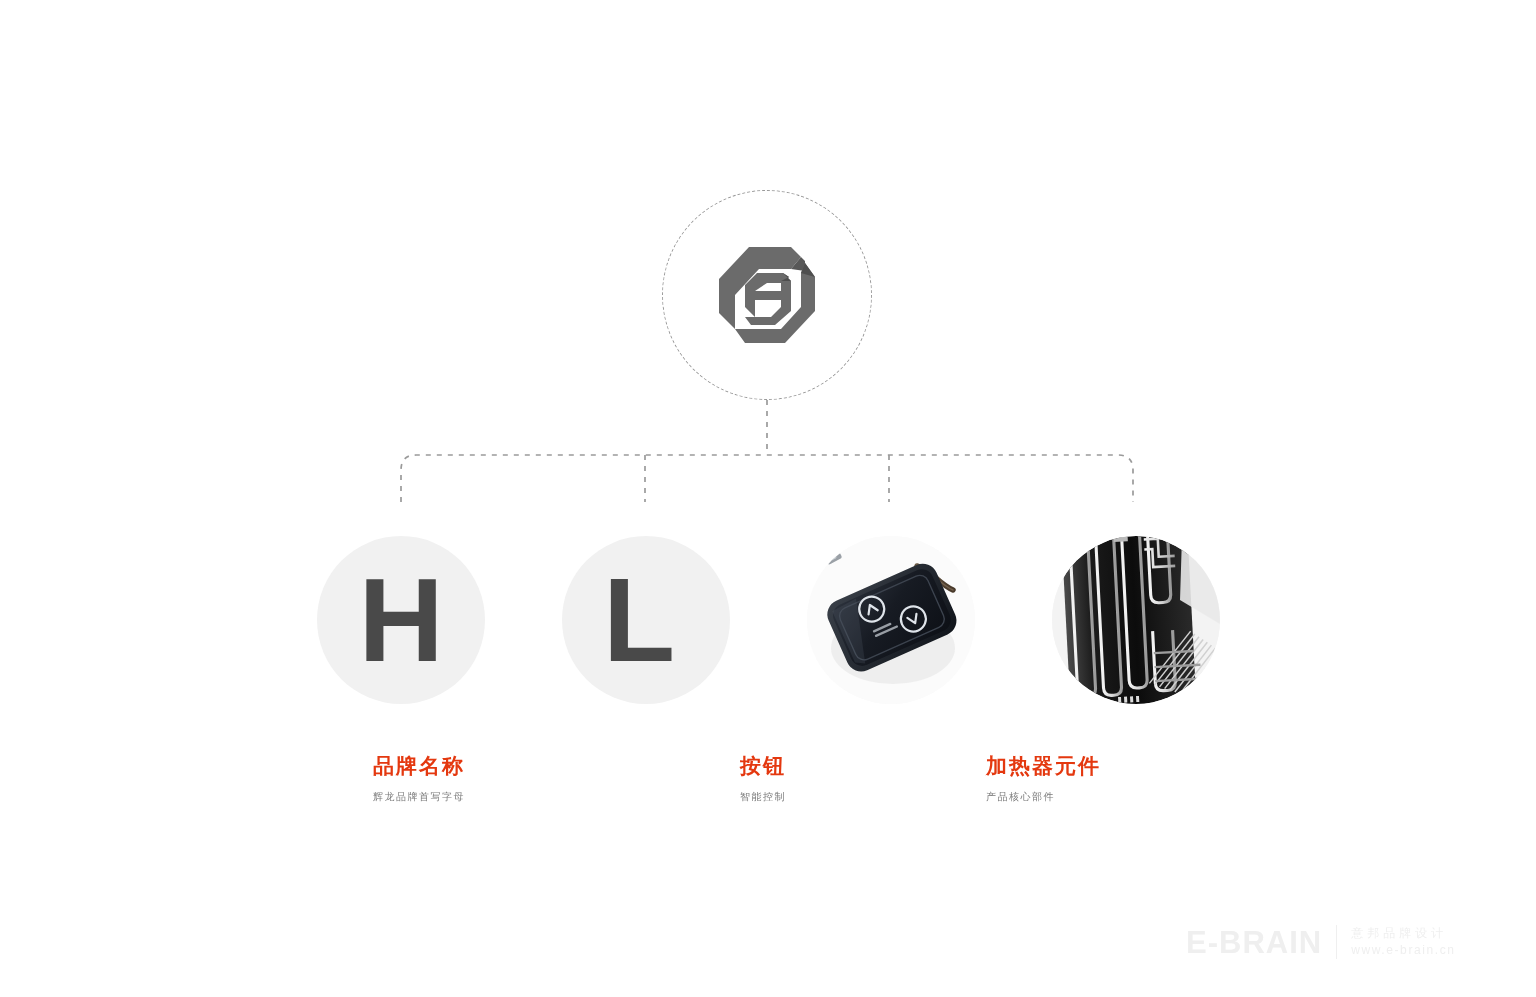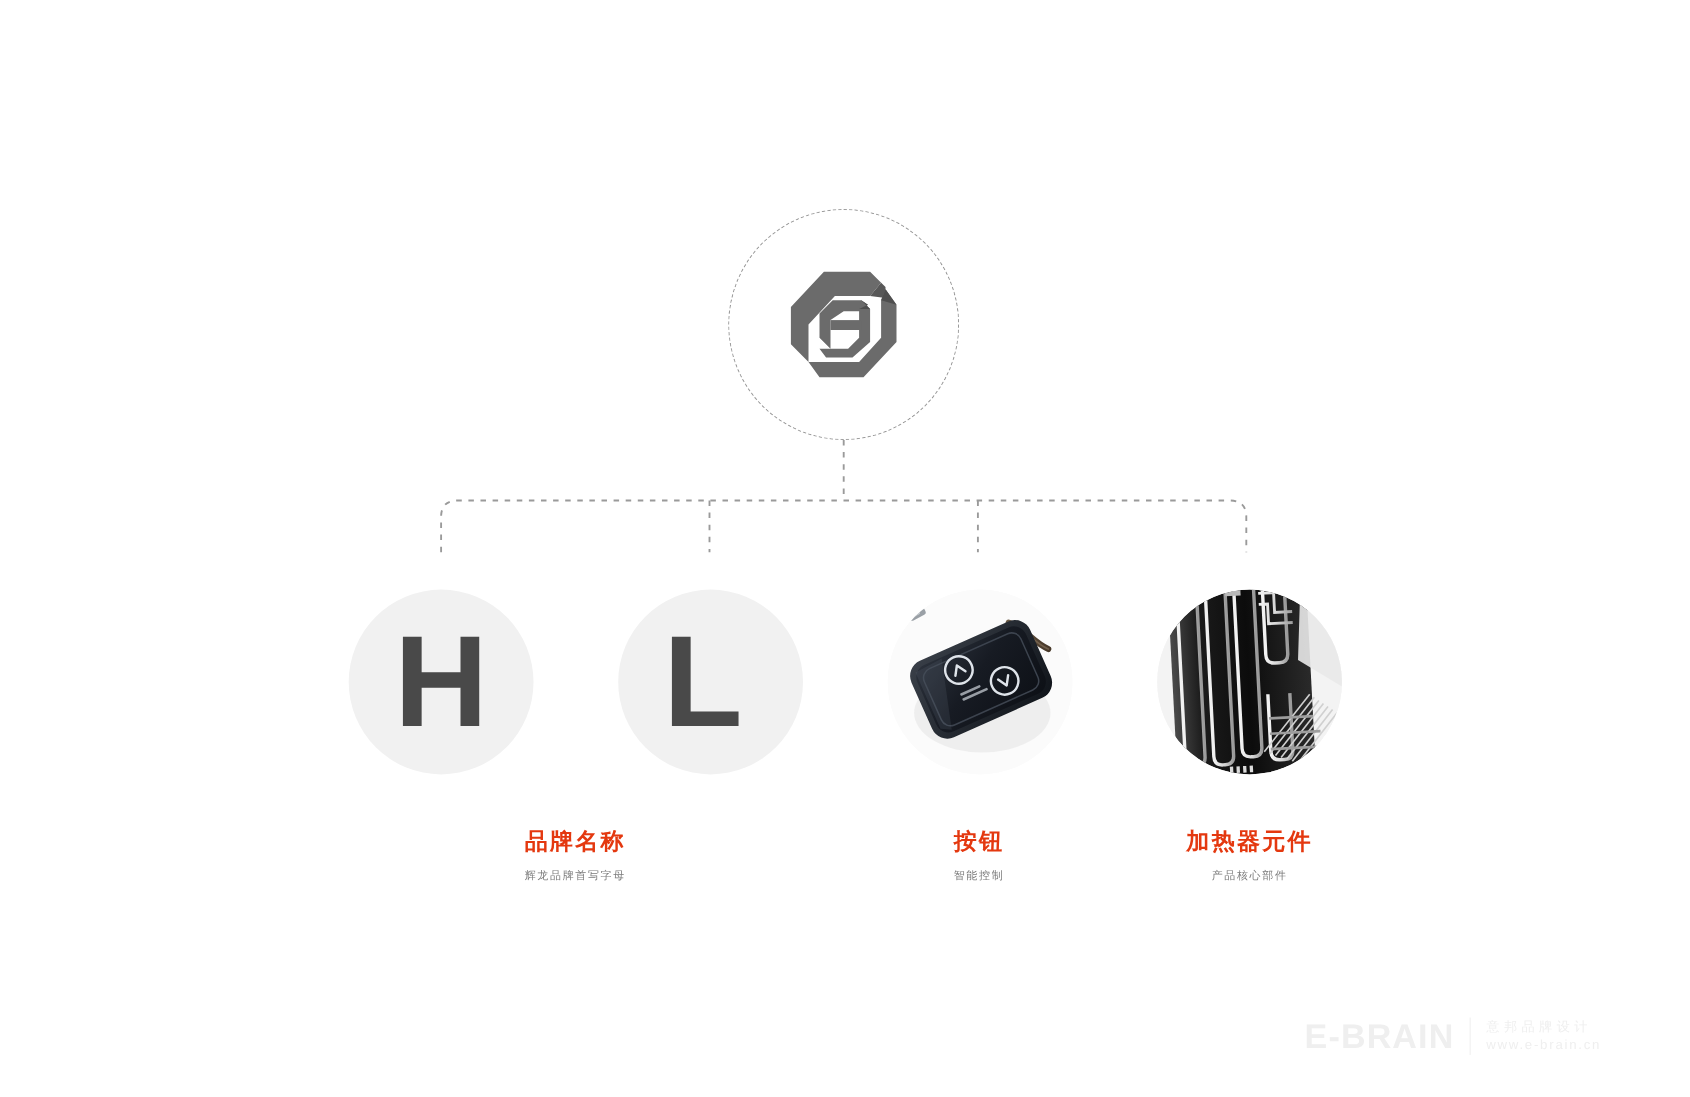--- a/index.html
+++ b/index.html
@@ -91,7 +91,7 @@
   
   .caption {
     position: absolute;
-    text-align: center;
+    text-align: left;
     width: 300px;
   }
   .caption .title {

